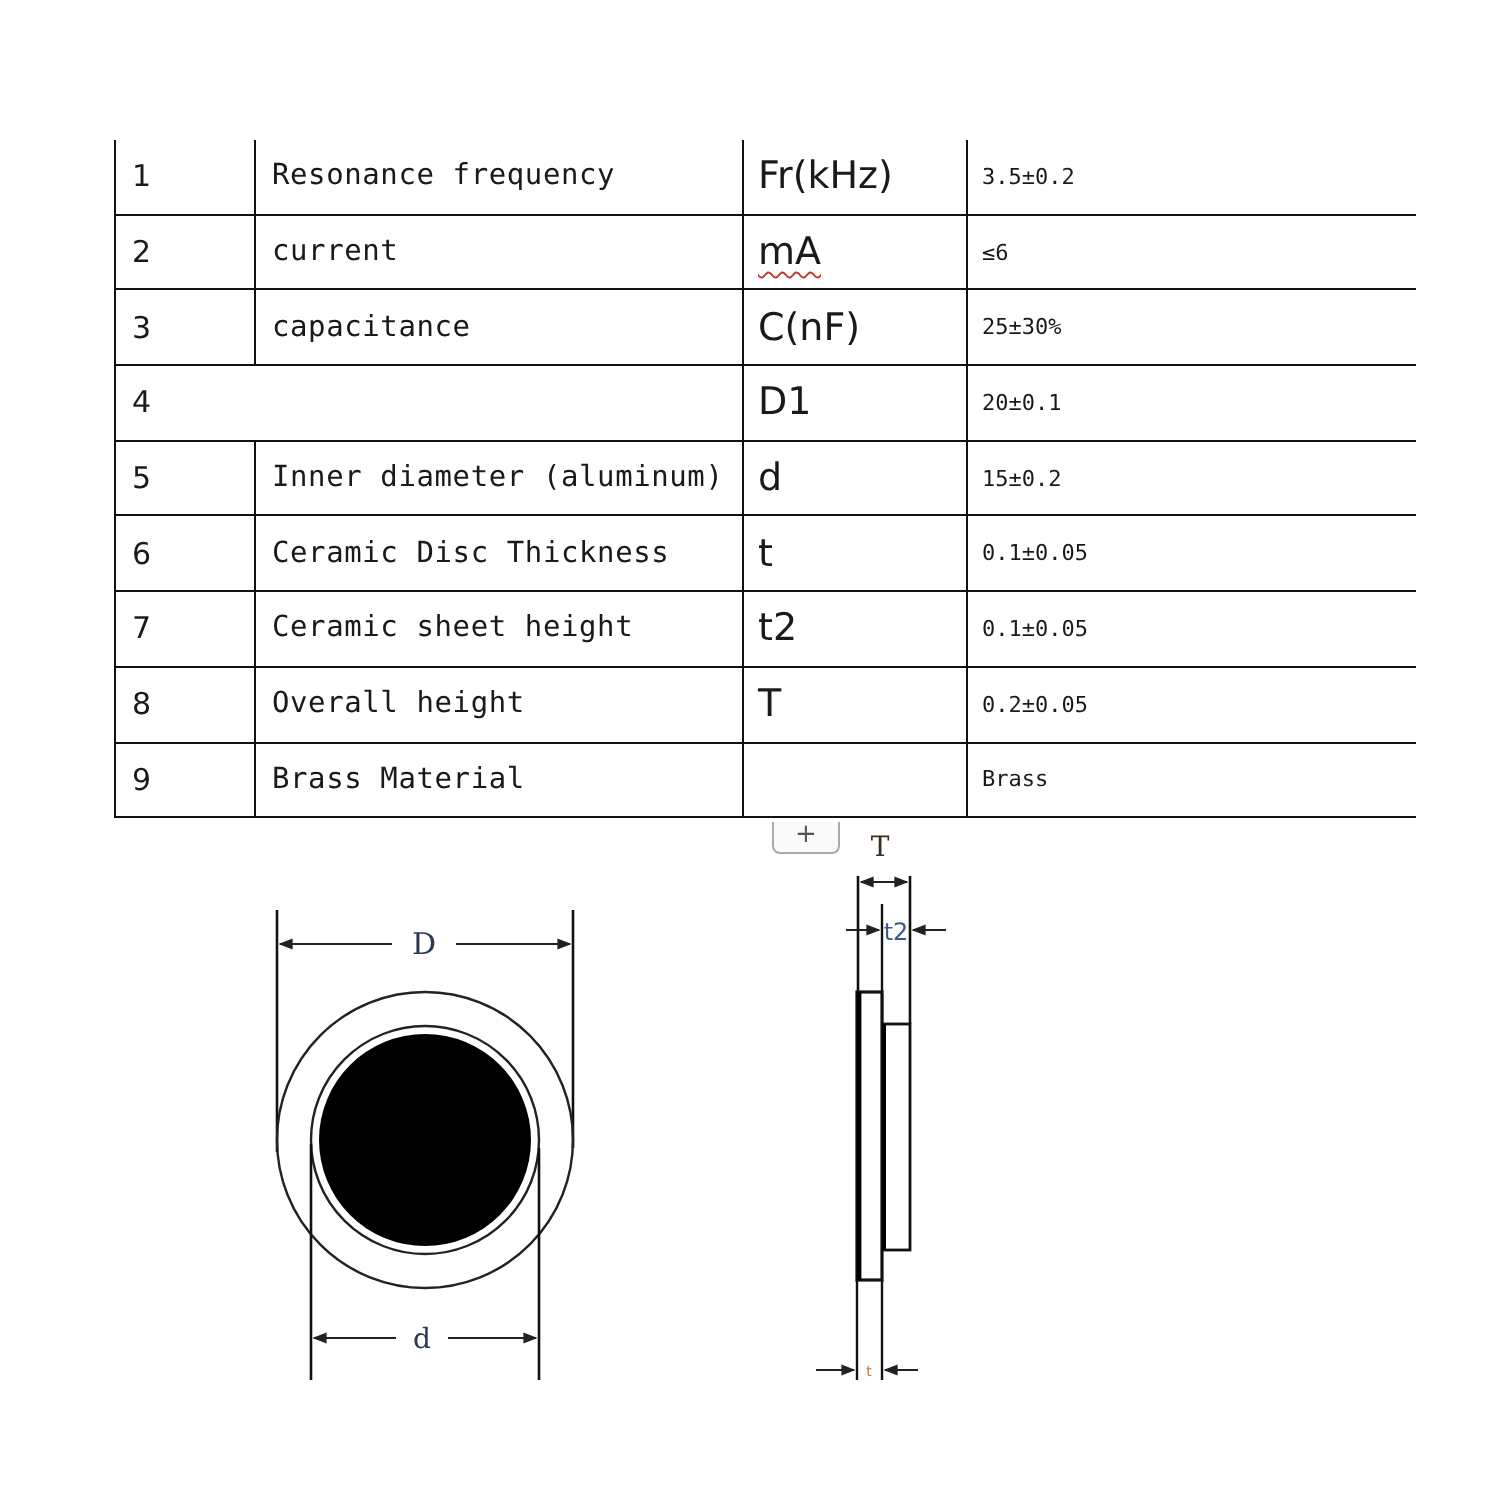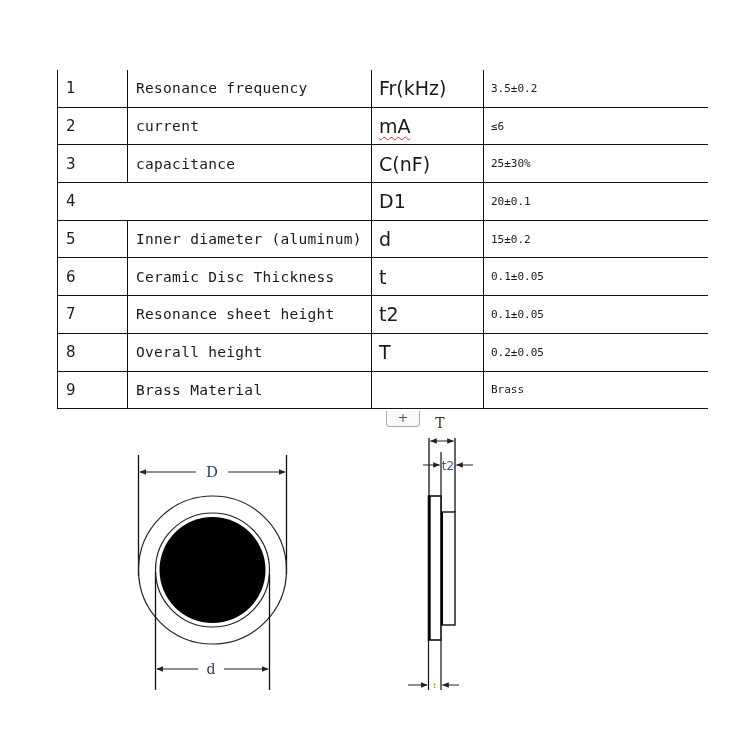--- a/index.html
+++ b/index.html
@@ -64,7 +64,7 @@
   </div>
   <div class="row">
     <div class="cell c-no">7</div>
-    <div class="cell c-name">Resonance sheet height</div>
+    <div class="cell c-name">Ceramic sheet height</div>
     <div class="cell c-sym">t2</div>
     <div class="cell c-val">0.1±0.05</div>
   </div>

